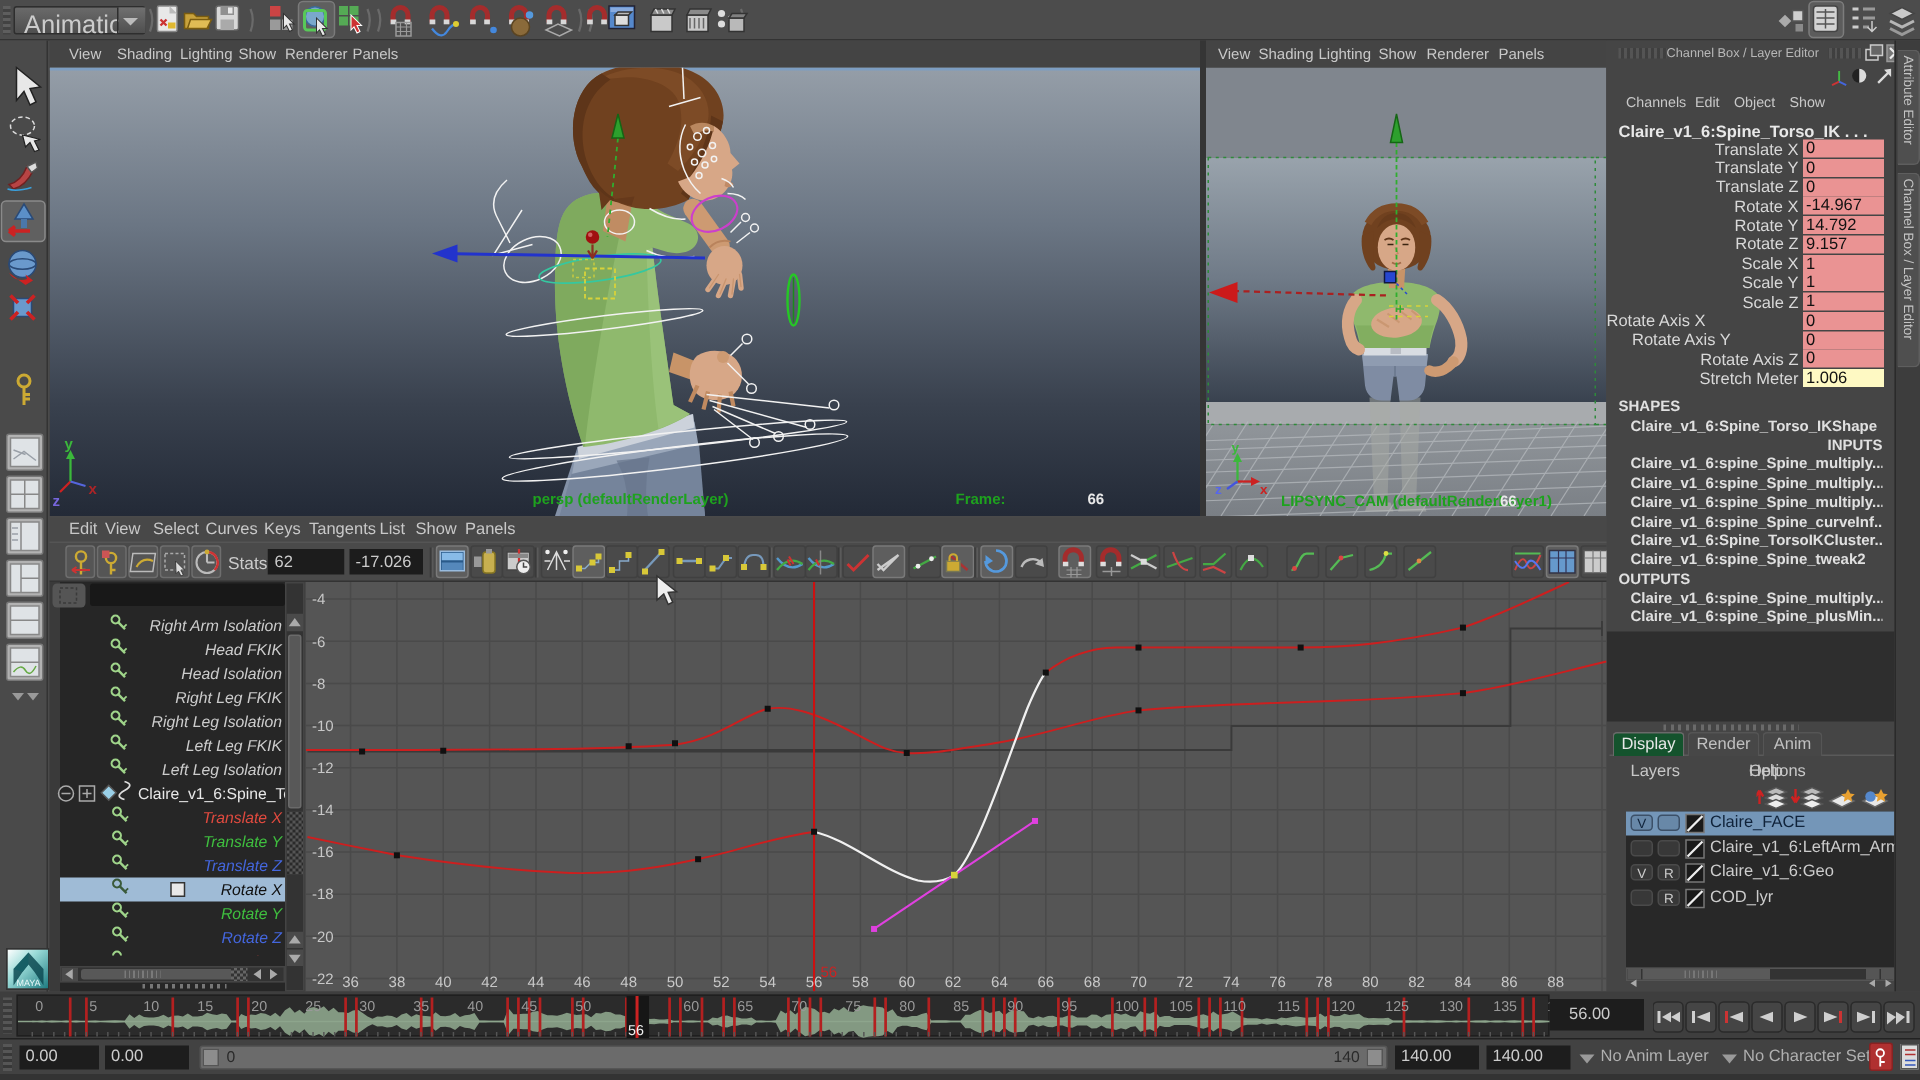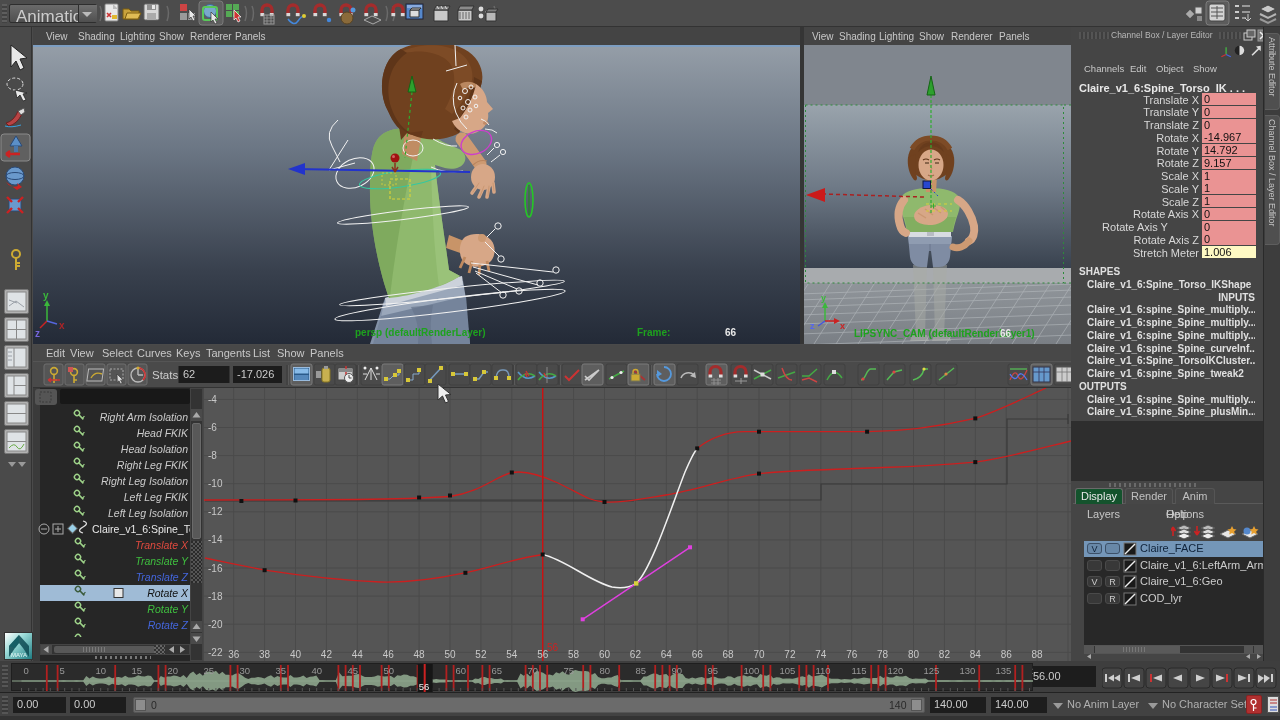--- a/index.html
+++ b/index.html
@@ -499,7 +499,7 @@
 <div class="abs" style="left:131px;top:155.2px;width:54px;height:12px;background:#ea9393;color:#111;font-size:11px;padding-left:2px;">1</div>
 <span class="txt" style="left:0px;top:168.5px;width:128px;text-align:right;color:#d8d8d8;">Scale Z</span>
 <div class="abs" style="left:131px;top:168.0px;width:54px;height:12px;background:#ea9393;color:#111;font-size:11px;padding-left:2px;">1</div>
-<span class="txt" style="left:0px;top:181.2px;width:128px;text-align:right;color:#d8d8d8;">Rotate Axis X</span>
+<span class="txt" style="left:0px;top:181.2px;width:128px;color:#d8d8d8;">Rotate Axis X</span>
 <div class="abs" style="left:131px;top:180.8px;width:54px;height:12px;background:#ea9393;color:#111;font-size:11px;padding-left:2px;">0</div>
 <span class="txt" style="left:0px;top:194.0px;width:128px;text-align:center;color:#d8d8d8;">Rotate Axis Y</span>
 <div class="abs" style="left:131px;top:193.5px;width:54px;height:12px;background:#ea9393;color:#111;font-size:11px;padding-left:2px;">0</div>

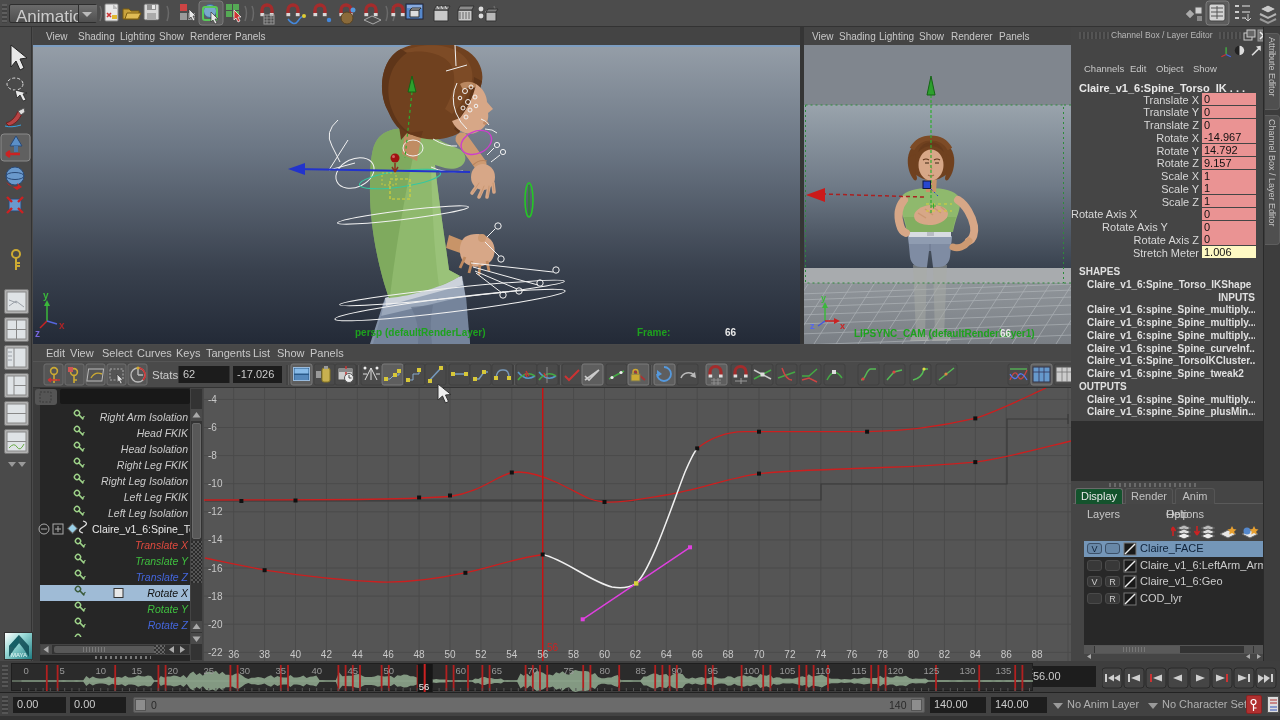--- a/index.html
+++ b/index.html
@@ -501,7 +501,7 @@
 <div class="abs" style="left:131px;top:168.0px;width:54px;height:12px;background:#ea9393;color:#111;font-size:11px;padding-left:2px;">1</div>
 <span class="txt" style="left:0px;top:181.2px;width:128px;color:#d8d8d8;">Rotate Axis X</span>
 <div class="abs" style="left:131px;top:180.8px;width:54px;height:12px;background:#ea9393;color:#111;font-size:11px;padding-left:2px;">0</div>
-<span class="txt" style="left:0px;top:194.0px;width:128px;text-align:center;color:#d8d8d8;">Rotate Axis Y</span>
+<span class="txt" style="left:17px;top:194.0px;width:128px;text-align:left;color:#d8d8d8;">Rotate Axis Y</span>
 <div class="abs" style="left:131px;top:193.5px;width:54px;height:12px;background:#ea9393;color:#111;font-size:11px;padding-left:2px;">0</div>
 <span class="txt" style="left:0px;top:206.8px;width:128px;text-align:right;color:#d8d8d8;">Rotate Axis Z</span>
 <div class="abs" style="left:131px;top:206.2px;width:54px;height:12px;background:#ea9393;color:#111;font-size:11px;padding-left:2px;">0</div>

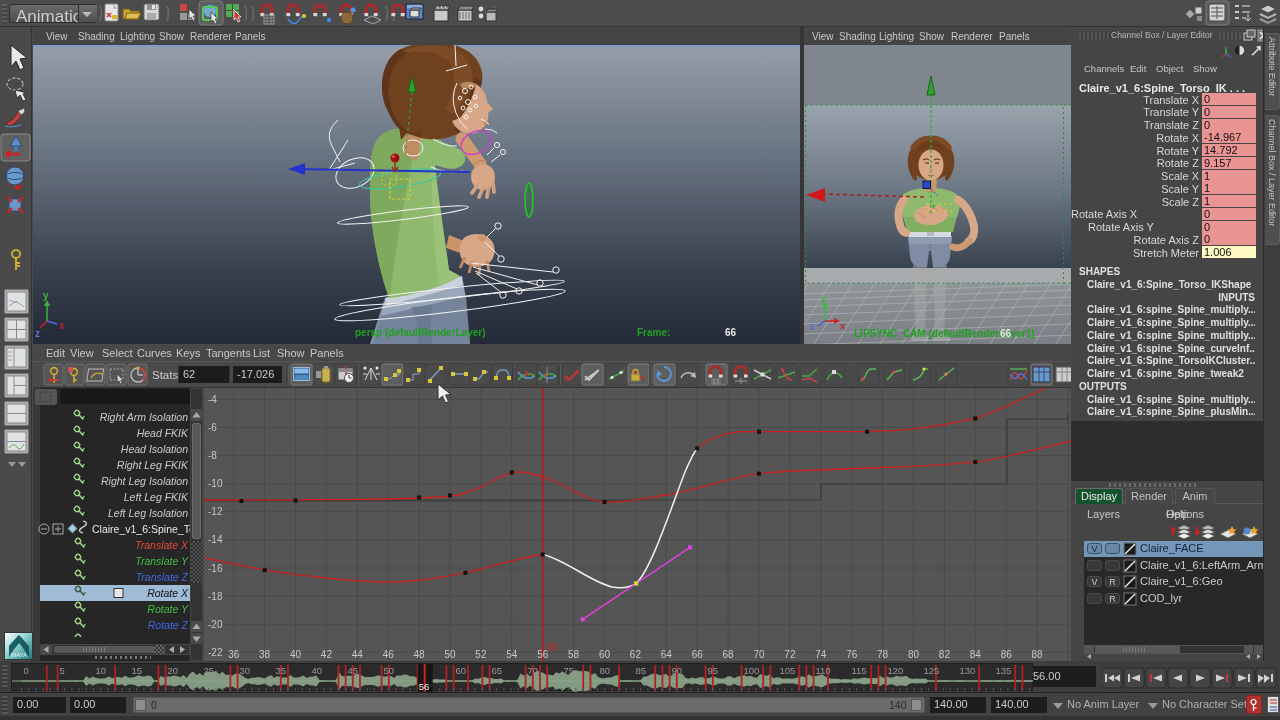--- a/index.html
+++ b/index.html
@@ -1355,7 +1355,7 @@
 <text x="406.7" y="26" font-size="9.5" fill="#eee" font-family="Liberation Sans">56</text>
 </svg>
 </div>
-<div class="abs" style="left:1033px;top:5px;width:63px;height:21px;background:#1d1d1d;color:#ccc;font-size:11px;padding:4px 0 0 0;">56.00</div>
+<div class="abs" style="left:1033px;top:5px;width:63px;height:21px;background:#1d1d1d;color:#ccc;font-size:11px;padding:4px 0 0 13px;">56.00</div>
 </div>
 <svg class="abs" style="left:1102px;top:667px" width="178" height="23">
 <rect x="0" y="1" width="20" height="20" rx="3" fill="#454545" stroke="#2a2a2a"></rect>

